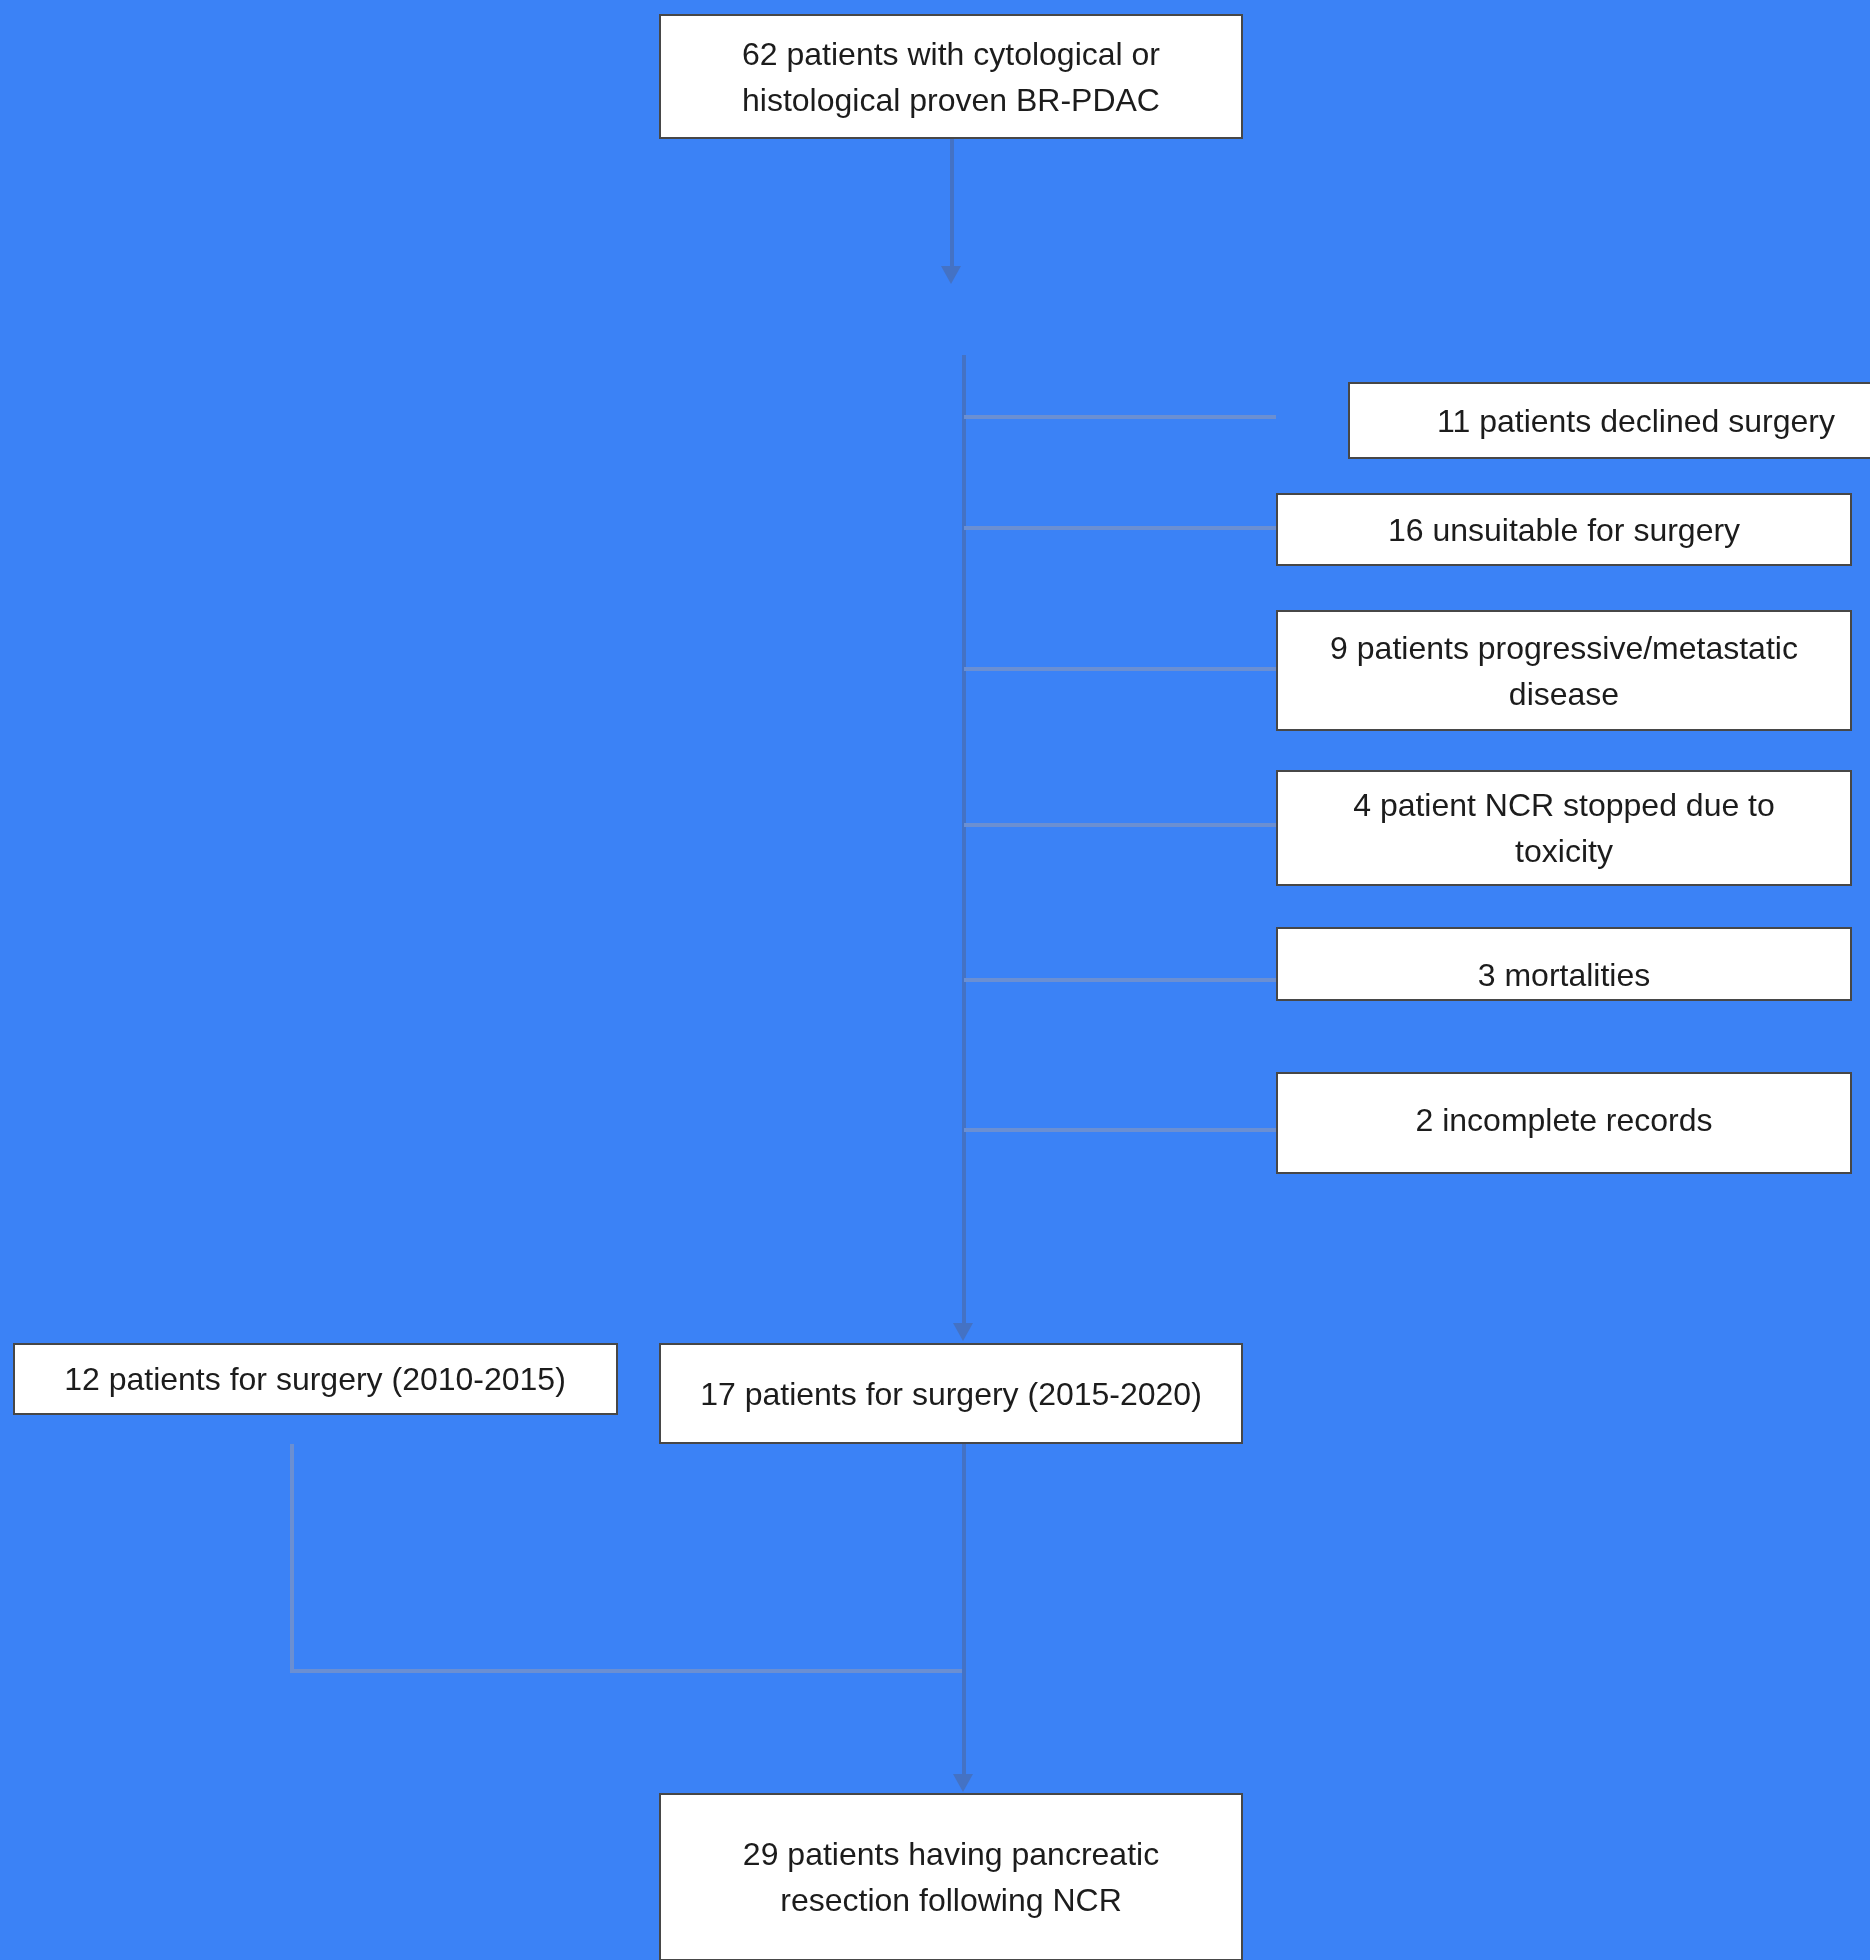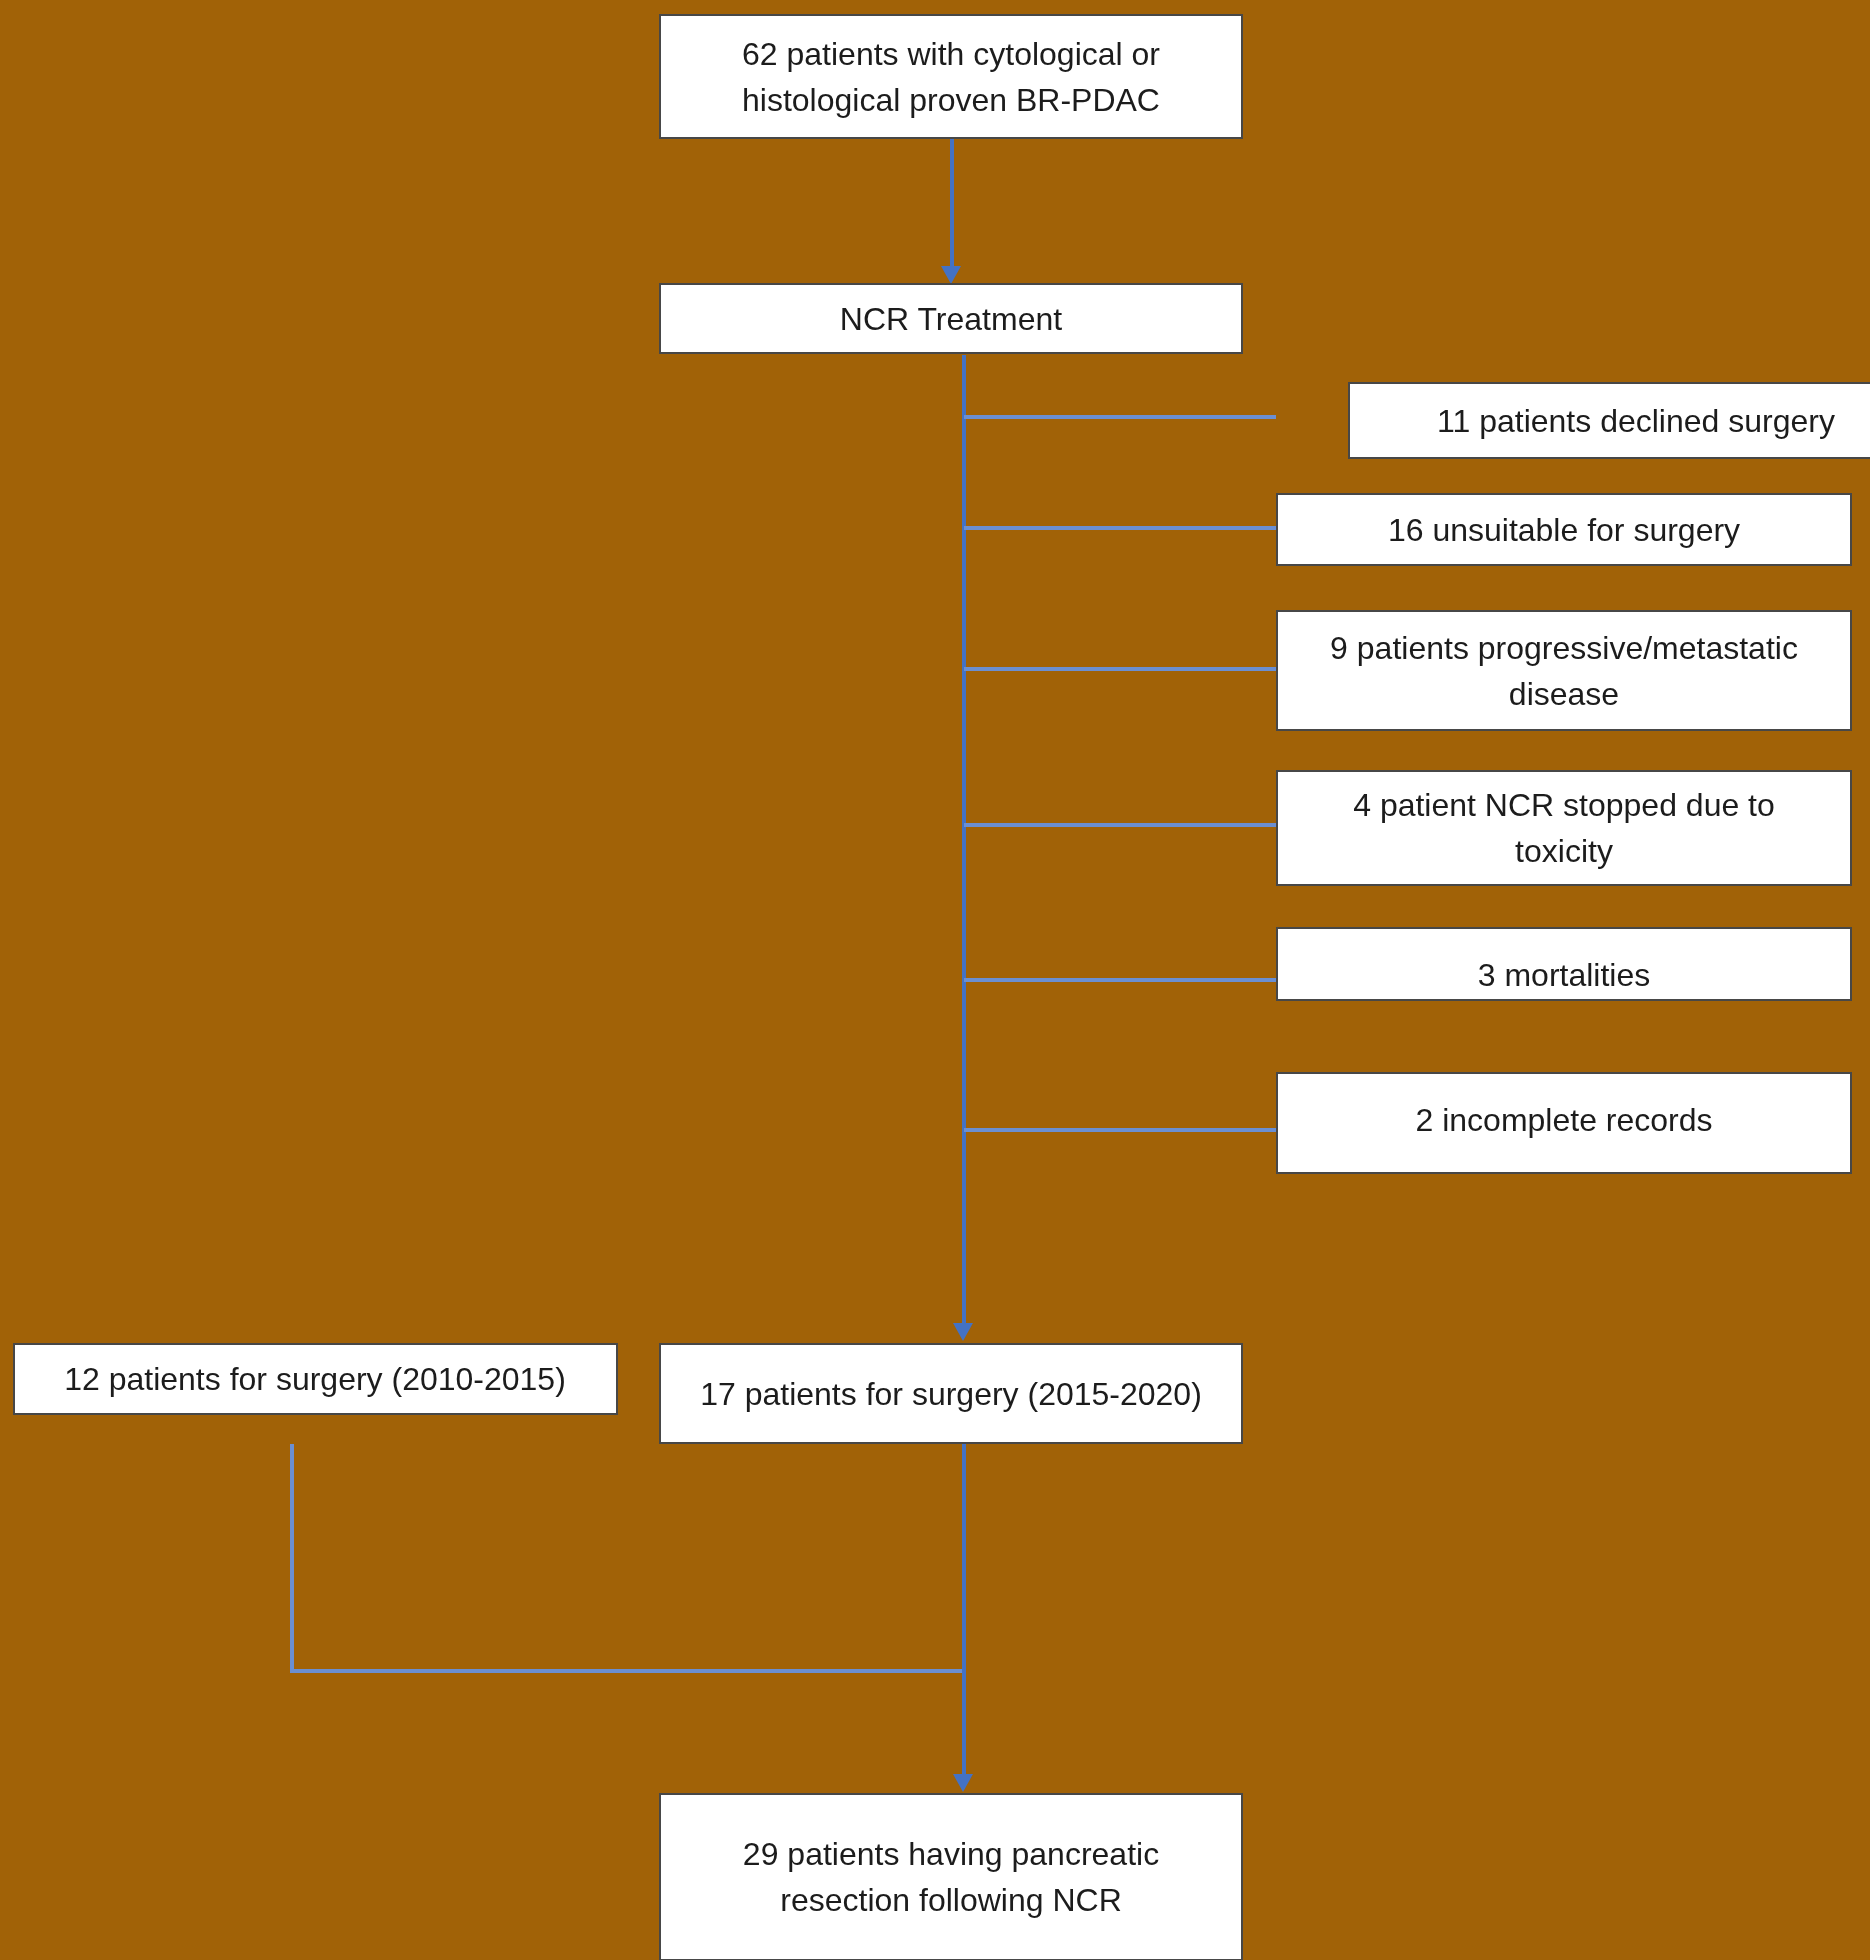--- a/index.html
+++ b/index.html
@@ -11,7 +11,7 @@
     position: relative;
     width: 1870px;
     height: 1960px;
-    background: #a16207;
+    background: #3b82f6;
     font-family: "Liberation Sans", sans-serif;
     color: #1c1c1c;
   }

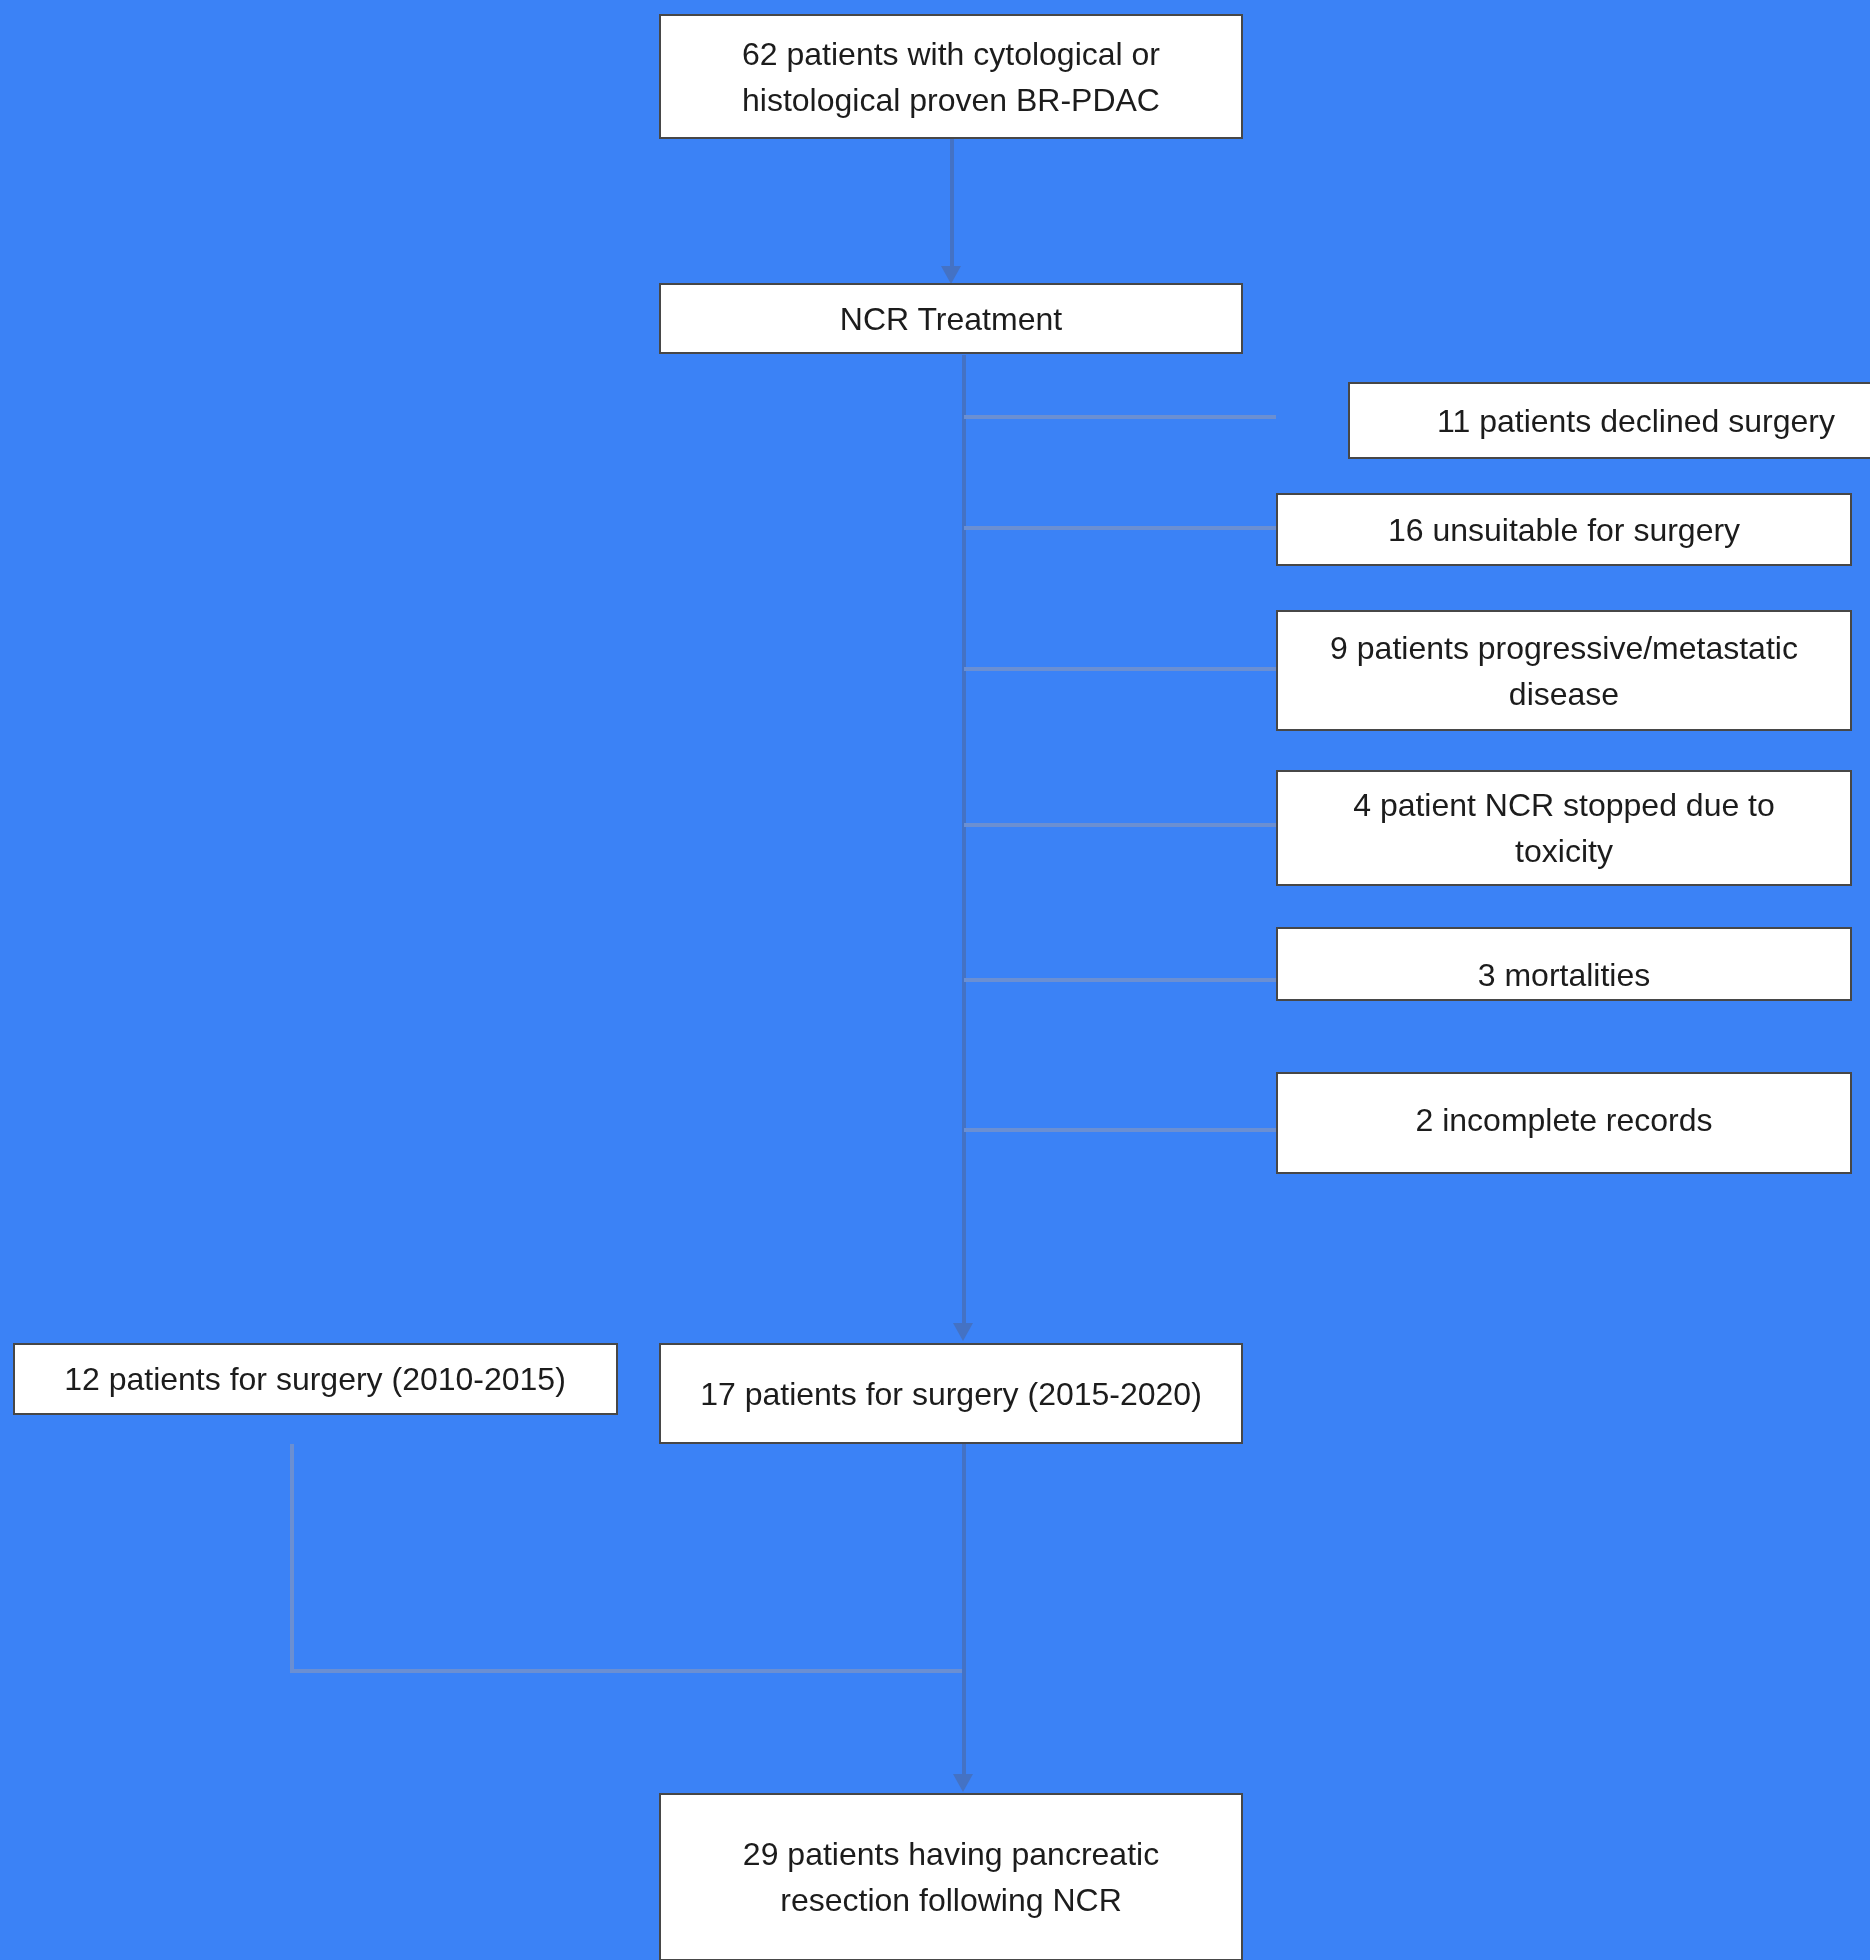--- a/index.html
+++ b/index.html
@@ -106,7 +106,6 @@
   <div class="box n-enrolled">62 patients with cytological or
 histological proven BR-PDAC</div>
 
-  <div class="box n-ncr">NCR Treatment</div>
 
   <div class="box n-declined">11 patients declined surgery</div>
 

